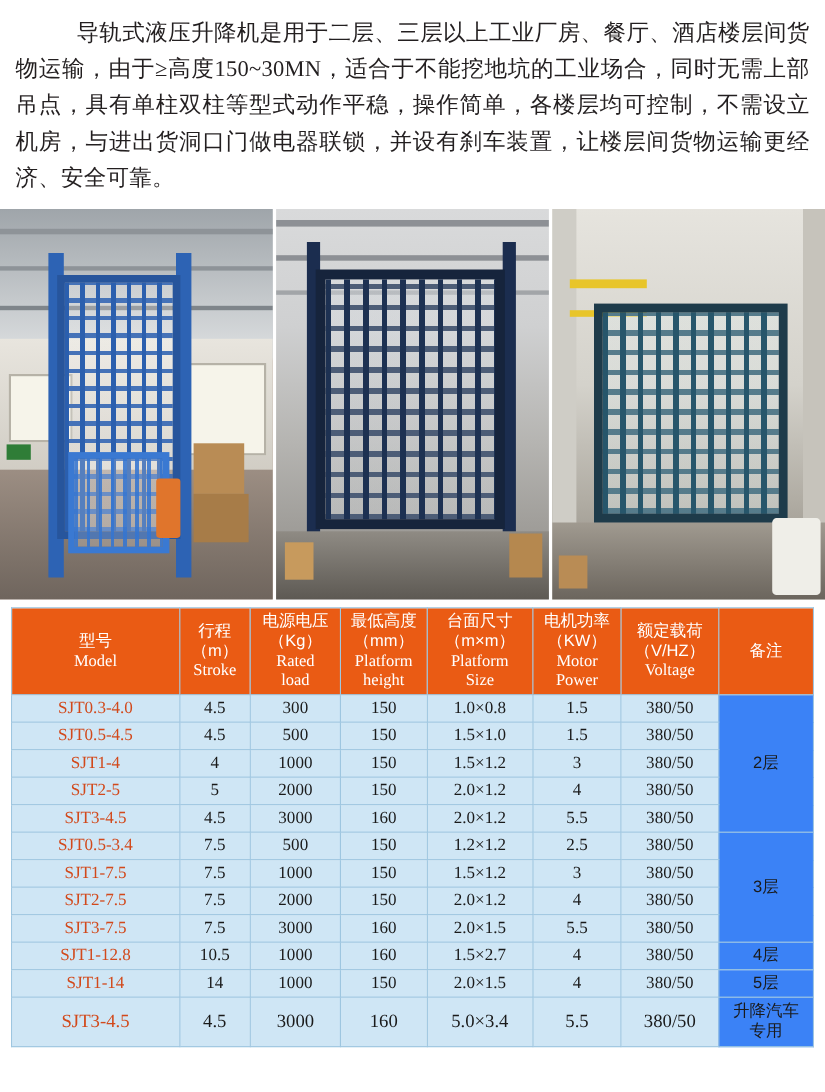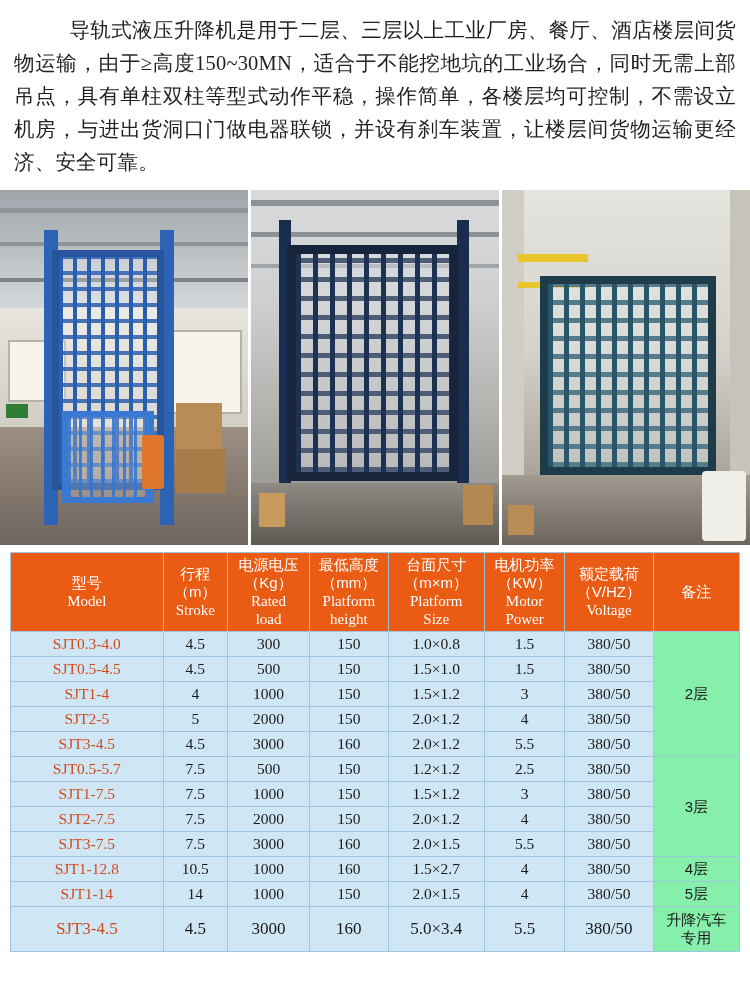--- a/index.html
+++ b/index.html
@@ -145,7 +145,7 @@
   }
   tbody td.model { color: #d2491b; }
   tbody td.note {
-    background: #86efac;
+    background: #3b82f6;
     color: #1a1a1a;
     font-family: "Liberation Sans", sans-serif;
     font-size: 15px;

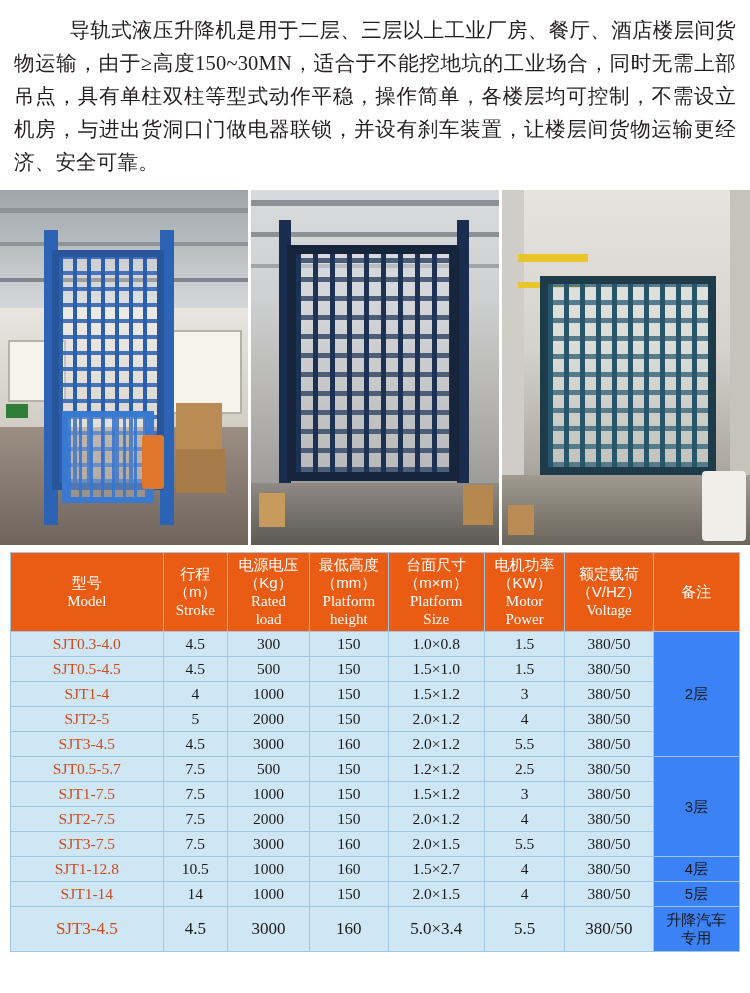--- a/index.html
+++ b/index.html
@@ -323,7 +323,7 @@
         </tr>
 
         <tr>
-          <td class="model">SJT0.5-5.7</td>
+          <td class="model">SJT0.5-3.4</td>
           <td>7.5</td>
           <td>500</td>
           <td>150</td>

